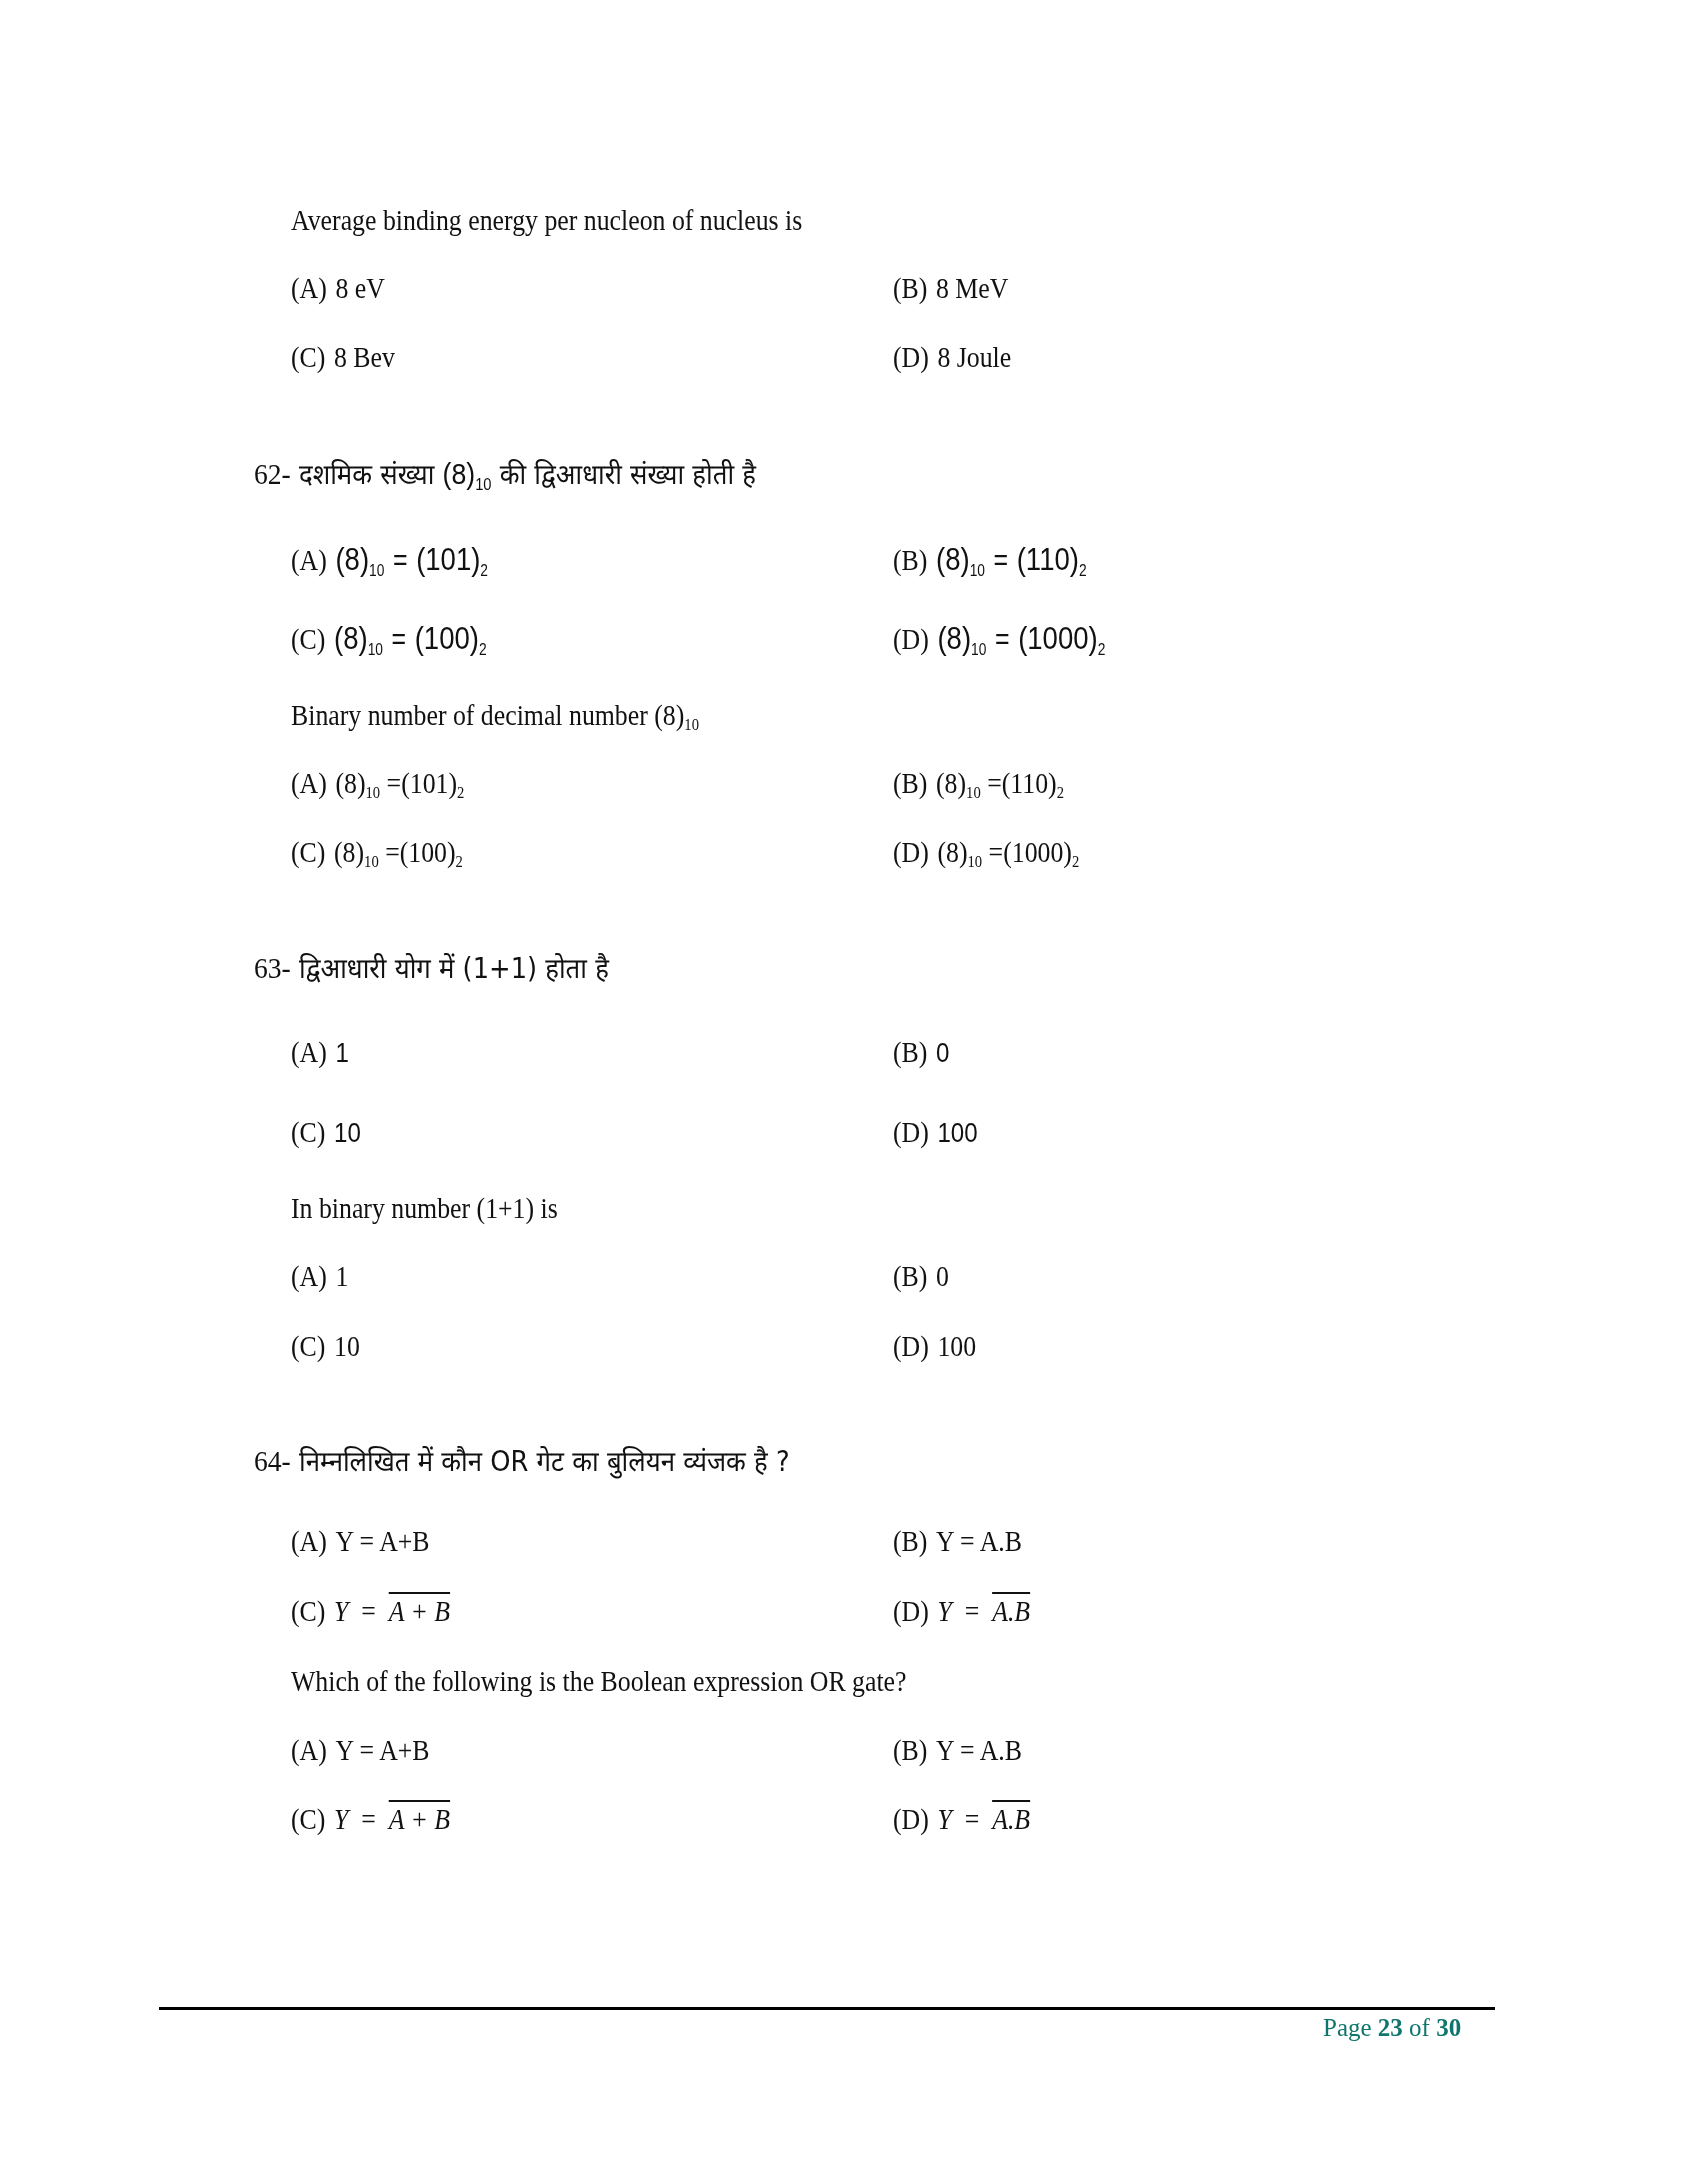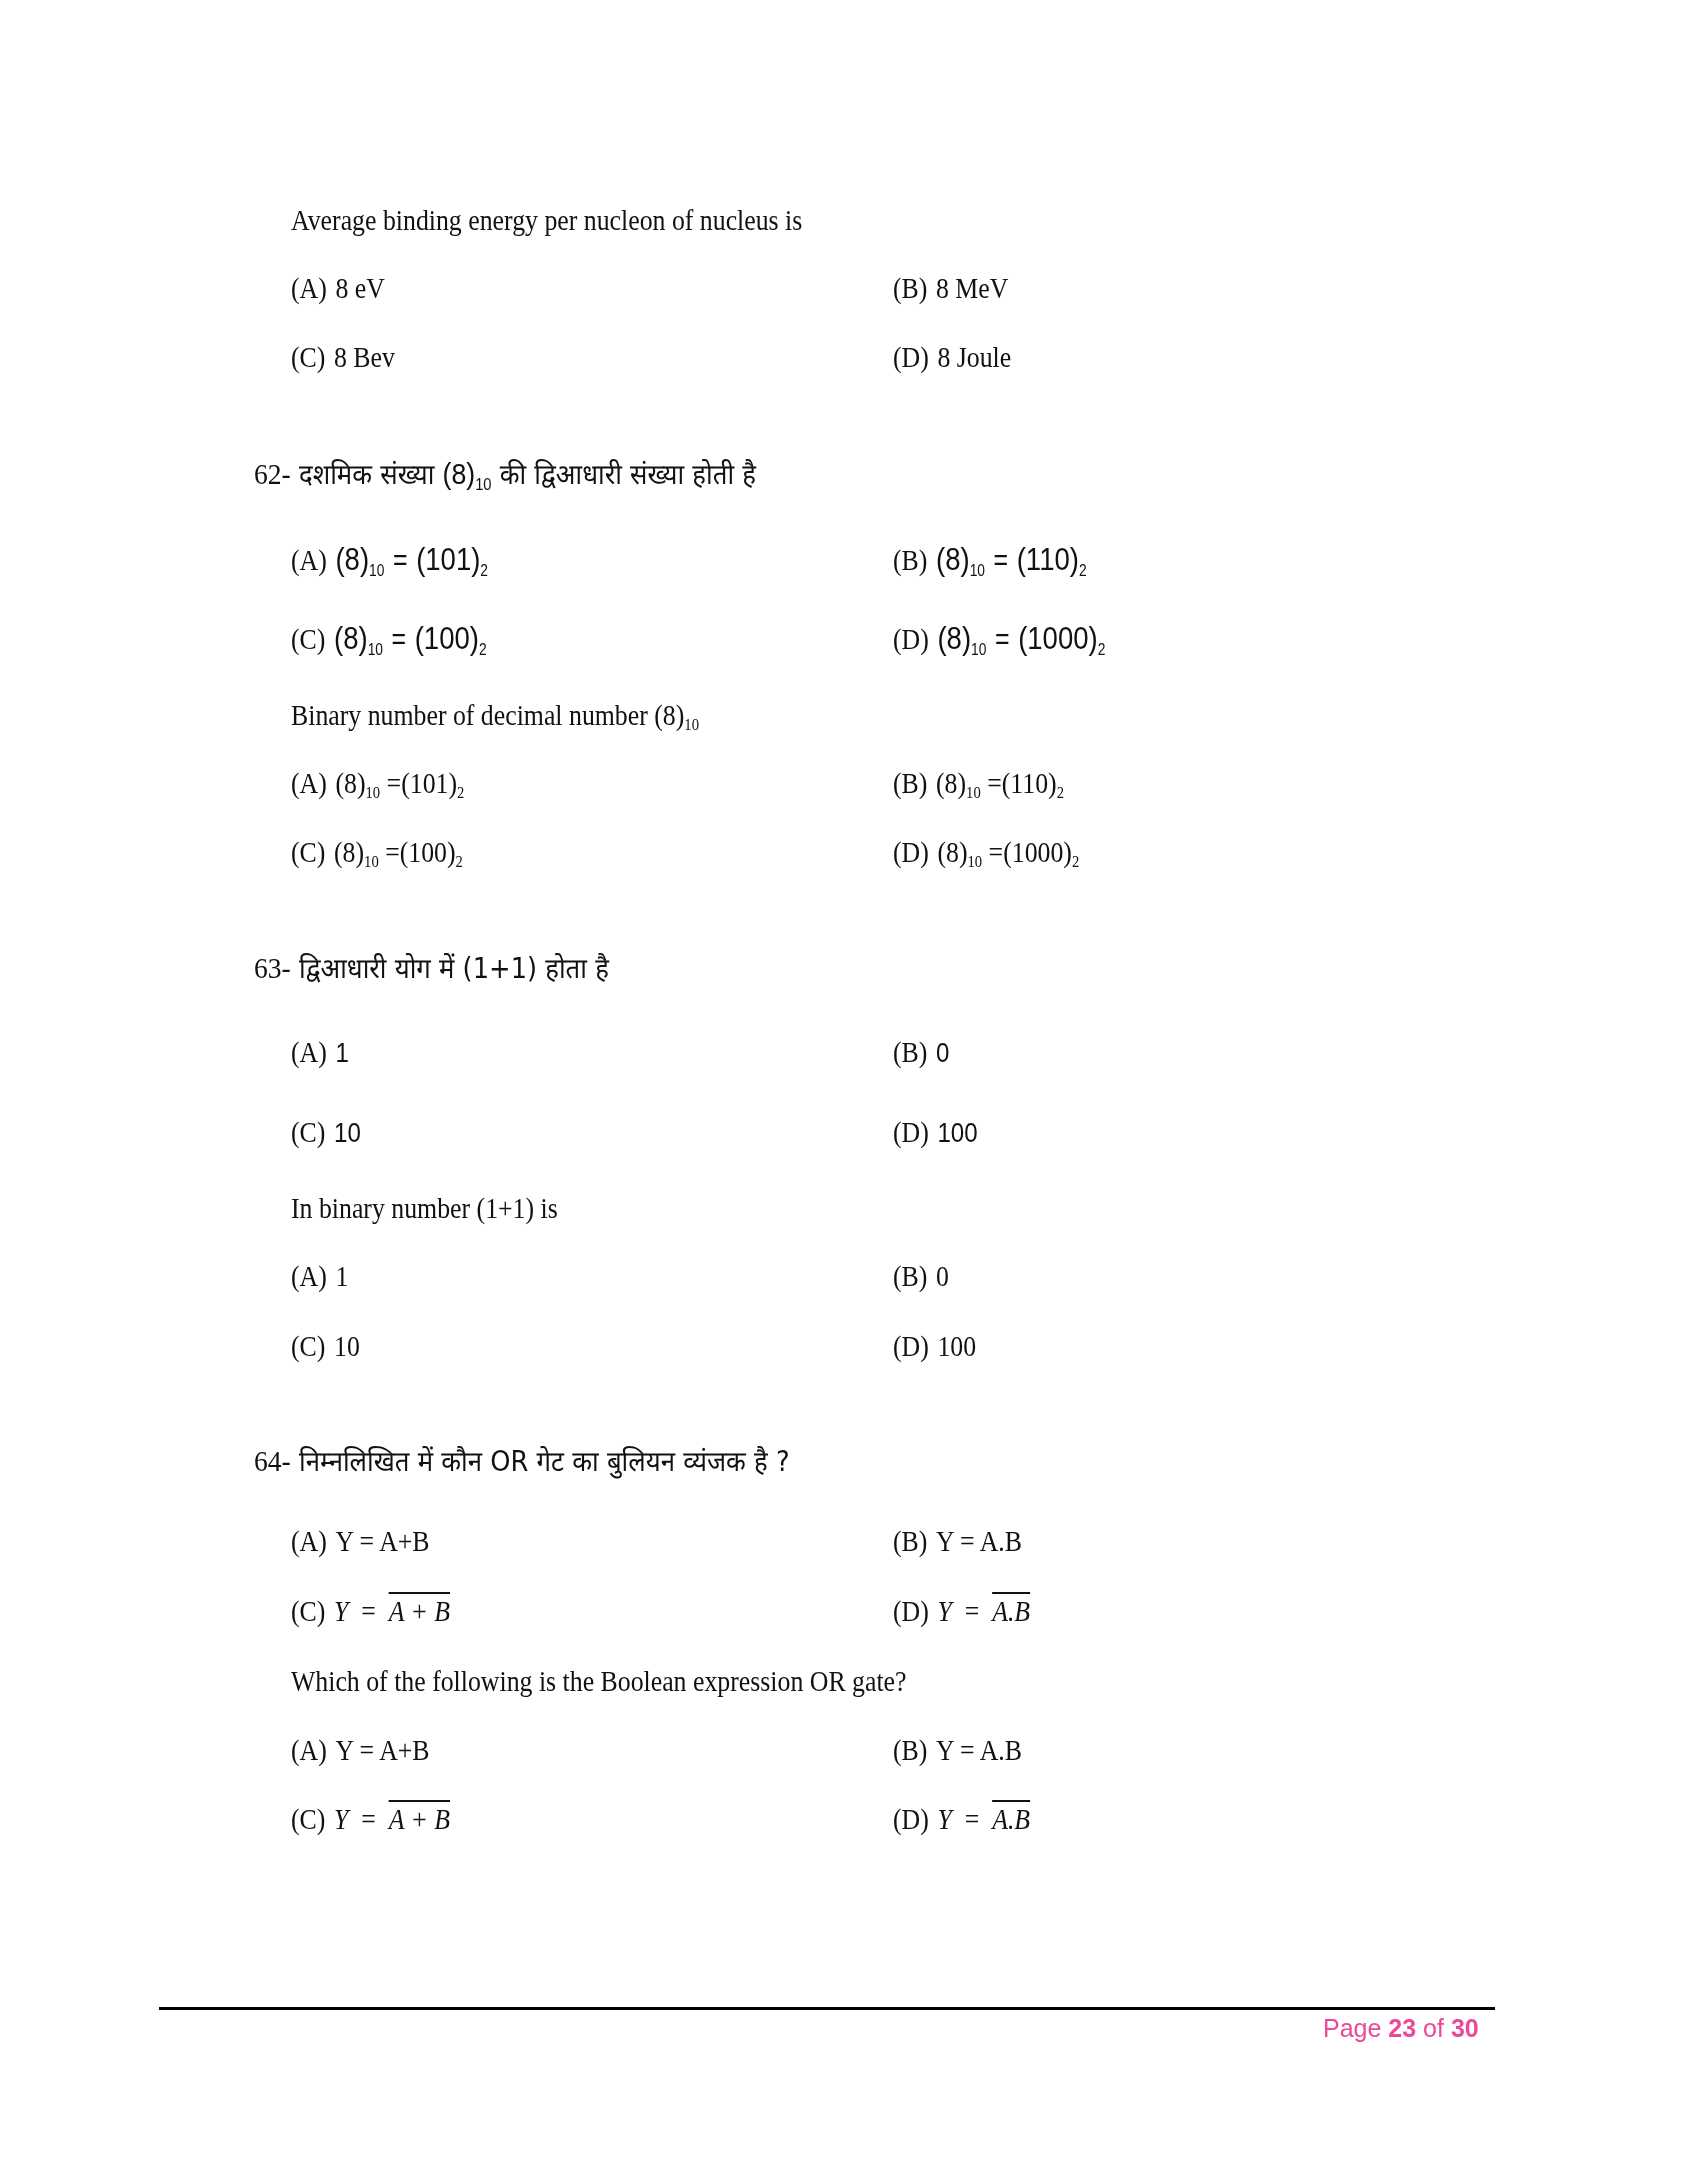--- a/index.html
+++ b/index.html
@@ -35,7 +35,7 @@
     }
     .page-num {
       position: absolute; left: 1323px; top: 2010px; font-size: 25px; line-height: 36px;
-      font-family: Liberation Sans, sans-serif; color: #ec4899;
+      font-family: Liberation Serif, serif; color: #0f766e;
     }
     .page-num b { font-weight: bold; }
   </style>

